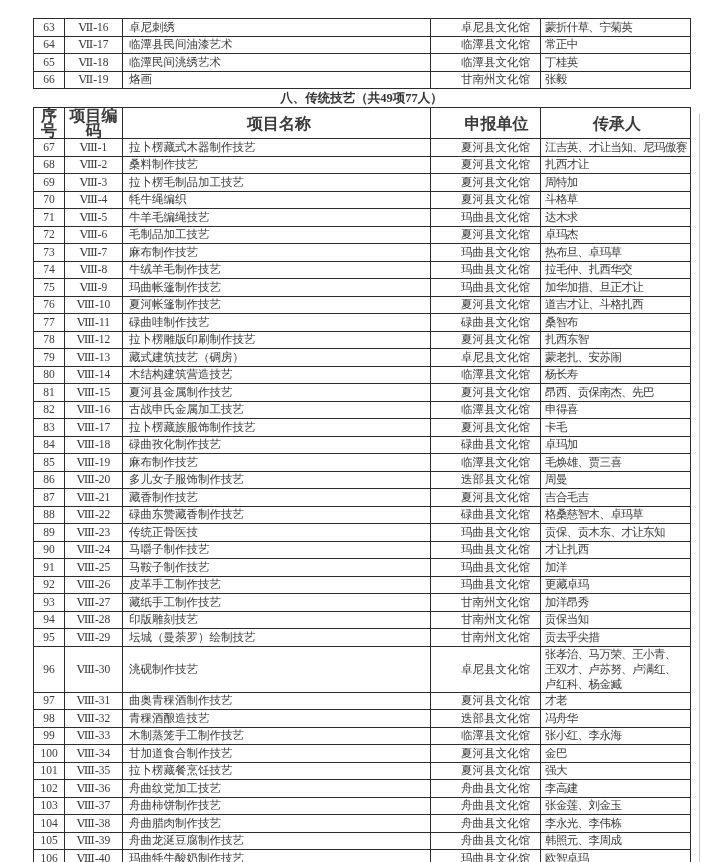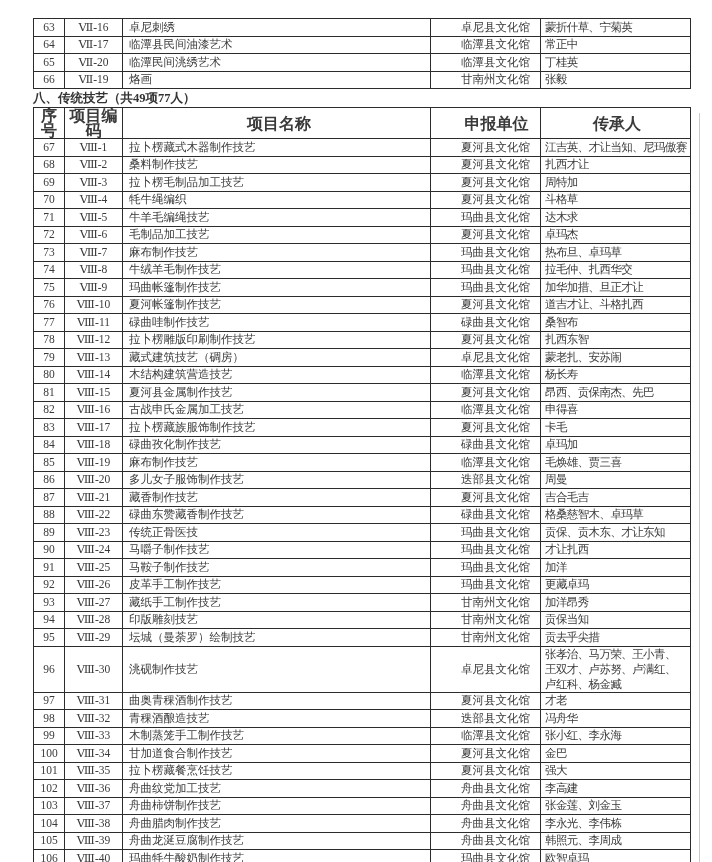--- a/index.html
+++ b/index.html
@@ -64,7 +64,7 @@
         </tr>
         <tr>
           <td class="c-seq">65</td>
-          <td class="c-code">Ⅶ-20</td>
+          <td class="c-code">Ⅶ-18</td>
           <td class="c-name">临潭民间洮绣艺术</td>
           <td class="c-unit">临潭县文化馆</td>
           <td class="c-inh">丁桂英</td>

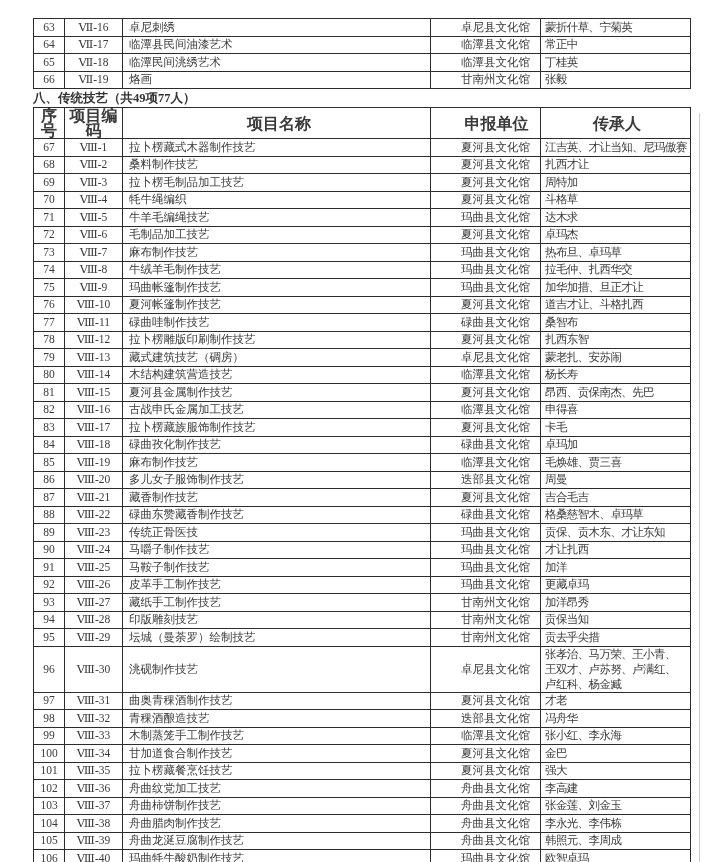--- a/index.html
+++ b/index.html
@@ -27,7 +27,7 @@
   .c-inh{width:150px;text-align:left;padding-left:4px;white-space:pre-line;letter-spacing:-0.6px;}
   .section-title{
     width:657px;margin-left:33px;height:18px;line-height:18px;
-    text-align:left;font-weight:bold;font-size:12.5px;color:#333333;
+    text-align:center;font-weight:bold;font-size:12.5px;color:#333333;
   }
   .scan-line{
     position:absolute;left:699px;top:95px;bottom:10px;width:1px;

